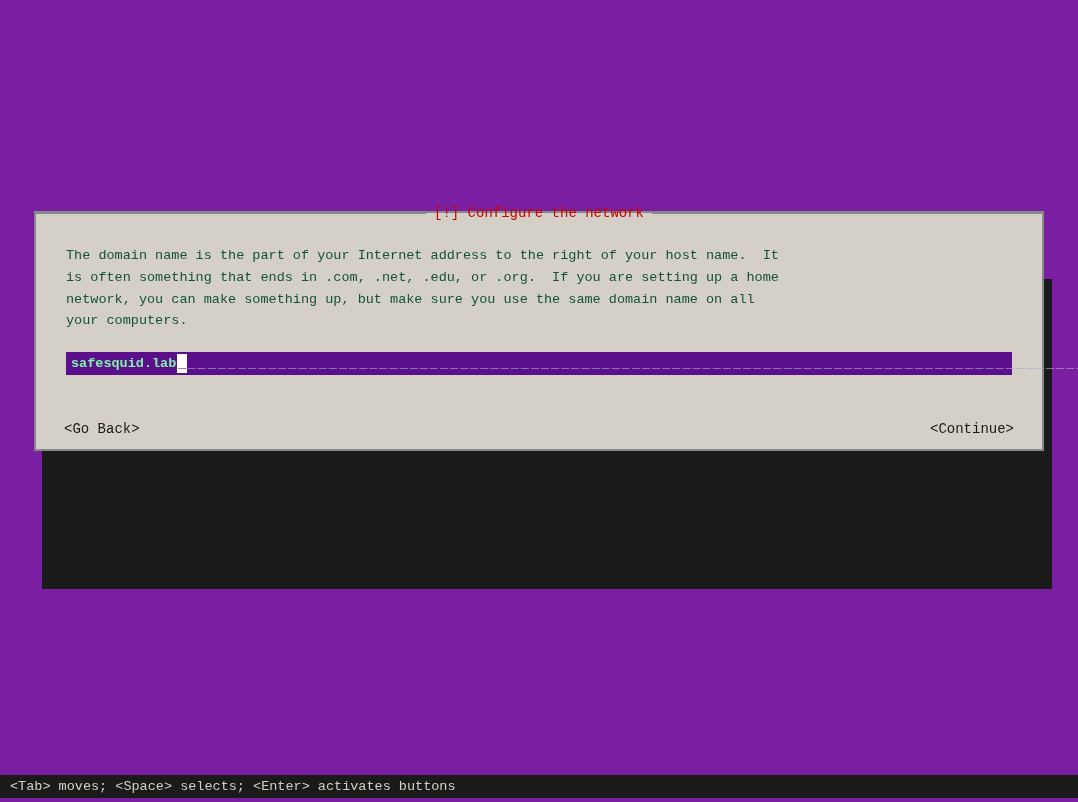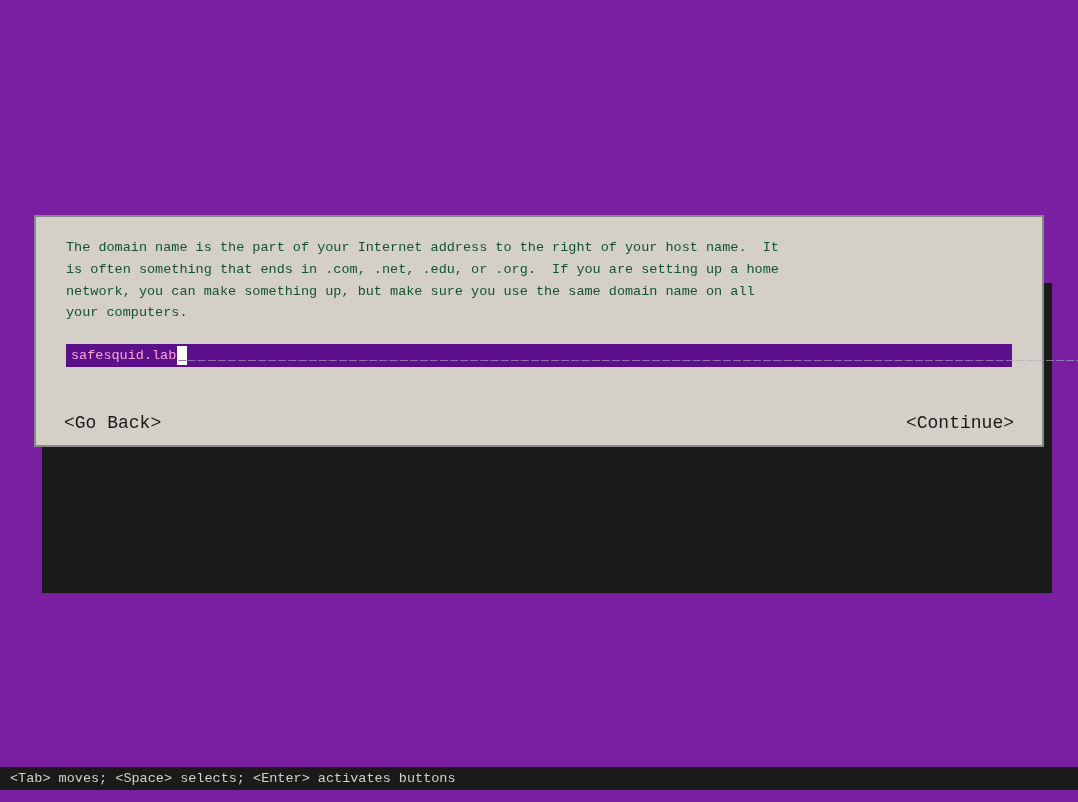--- a/index.html
+++ b/index.html
@@ -153,6 +153,11 @@
     <div style="position: absolute; top: 8px; left: 8px; width: 1010px; height: 310px; background-color: #1a1a1a; z-index: 0;"></div>
 
     <div class="dialog-box" style="position: relative; z-index: 1;">
+      <div class="dialog-title-bar">
+        <div class="title-line-left"></div>
+        <span class="dialog-title">[!] Configure the network</span>
+        <div class="title-line-right"></div>
+      </div>
 
       <div class="dialog-content">
         <div class="description-text">

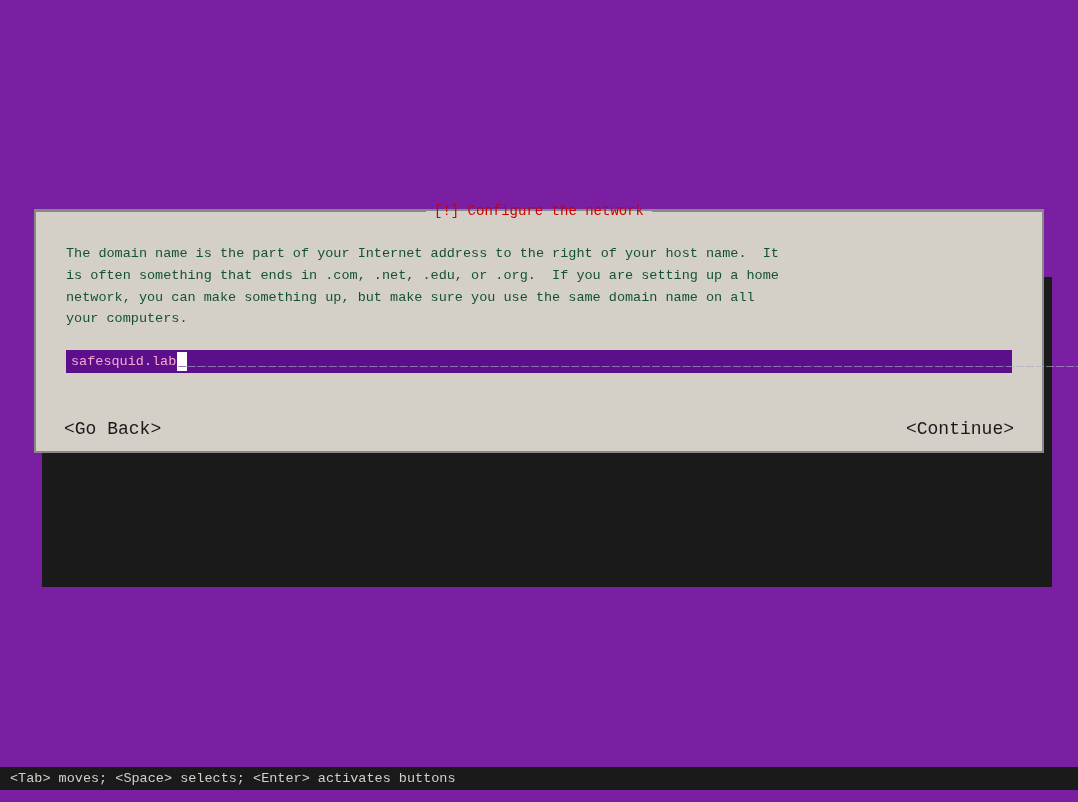--- a/index.html
+++ b/index.html
@@ -101,10 +101,11 @@
 
     .input-text-filled {
       background-color: #5b0f8a;
-      color: #f9a8d4;
+      color: #86efac;
       padding: 2px 1px;
       font-family: 'Courier New', Courier, monospace;
       font-size: 13.5px;
+      font-weight: bold;
     }
 
     .input-underline {

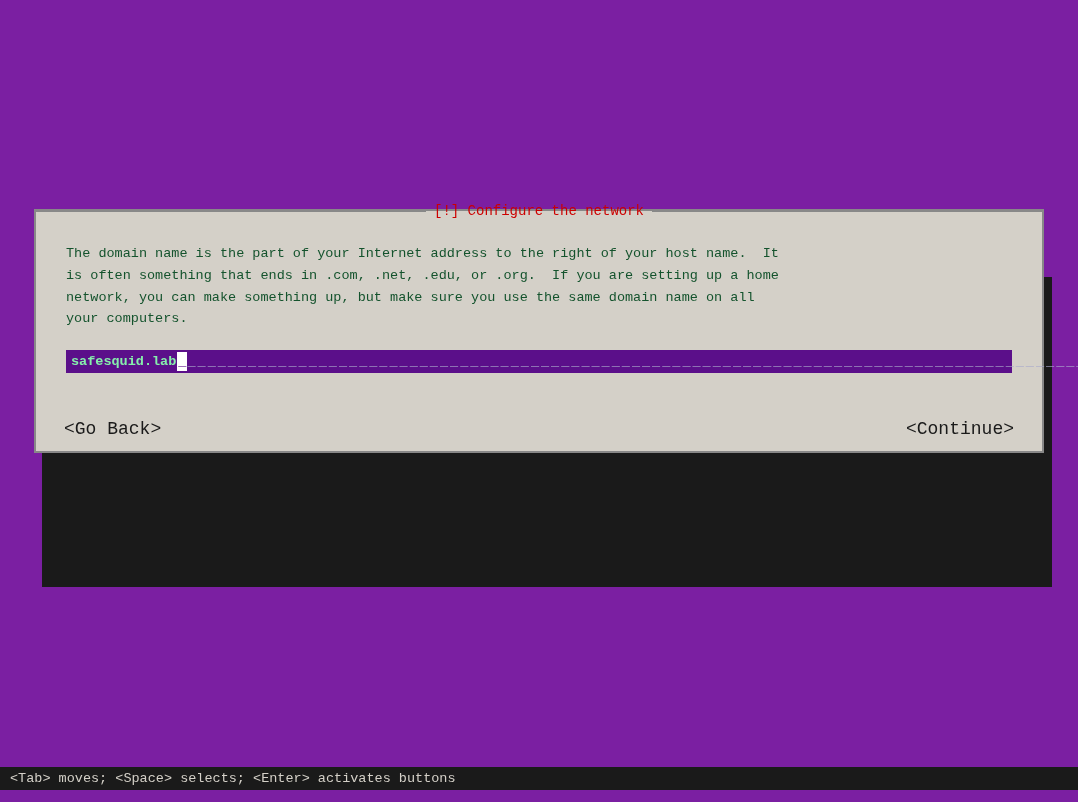--- a/index.html
+++ b/index.html
@@ -125,7 +125,7 @@
     .dialog-button {
       color: #1a1a1a;
       font-family: 'Courier New', Courier, monospace;
-      font-size: 18px;
+      font-size: 14px;
       background: transparent;
       border: none;
       cursor: pointer;

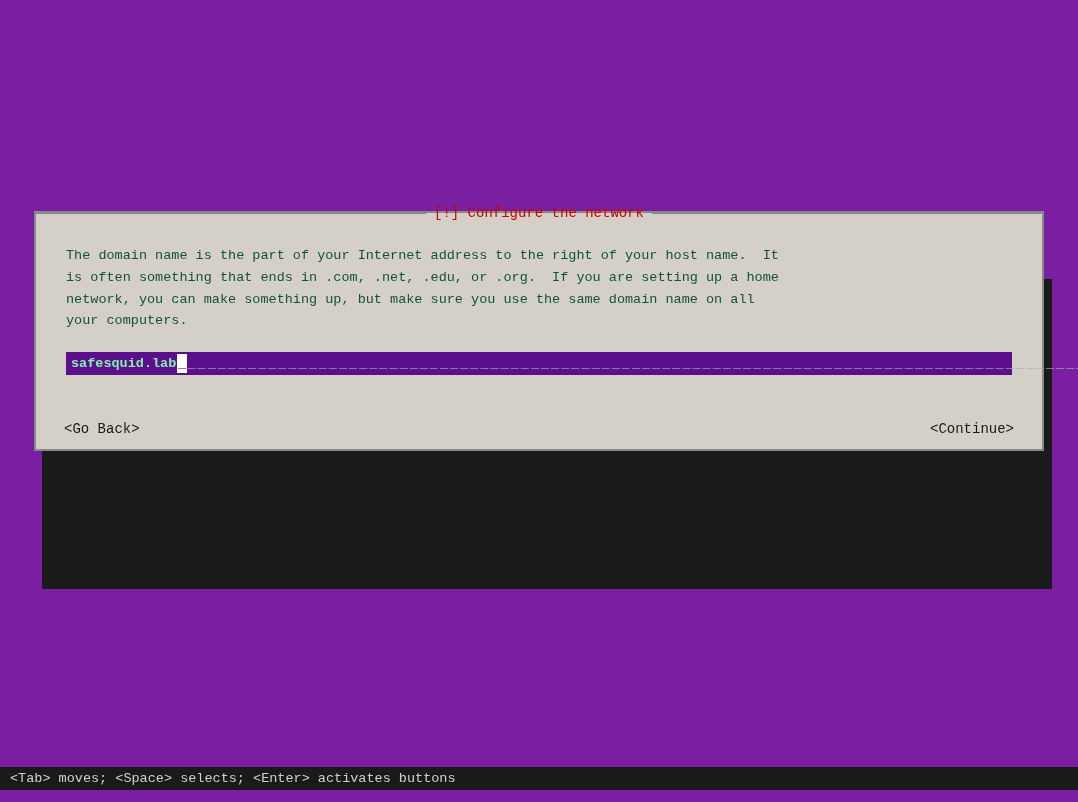--- a/index.html
+++ b/index.html
@@ -134,7 +134,7 @@
 
     .bottom-bar {
       position: absolute;
-      bottom: 12px;
+      bottom: 4px;
       left: 0;
       width: 100%;
       background-color: #1a1a1a;

